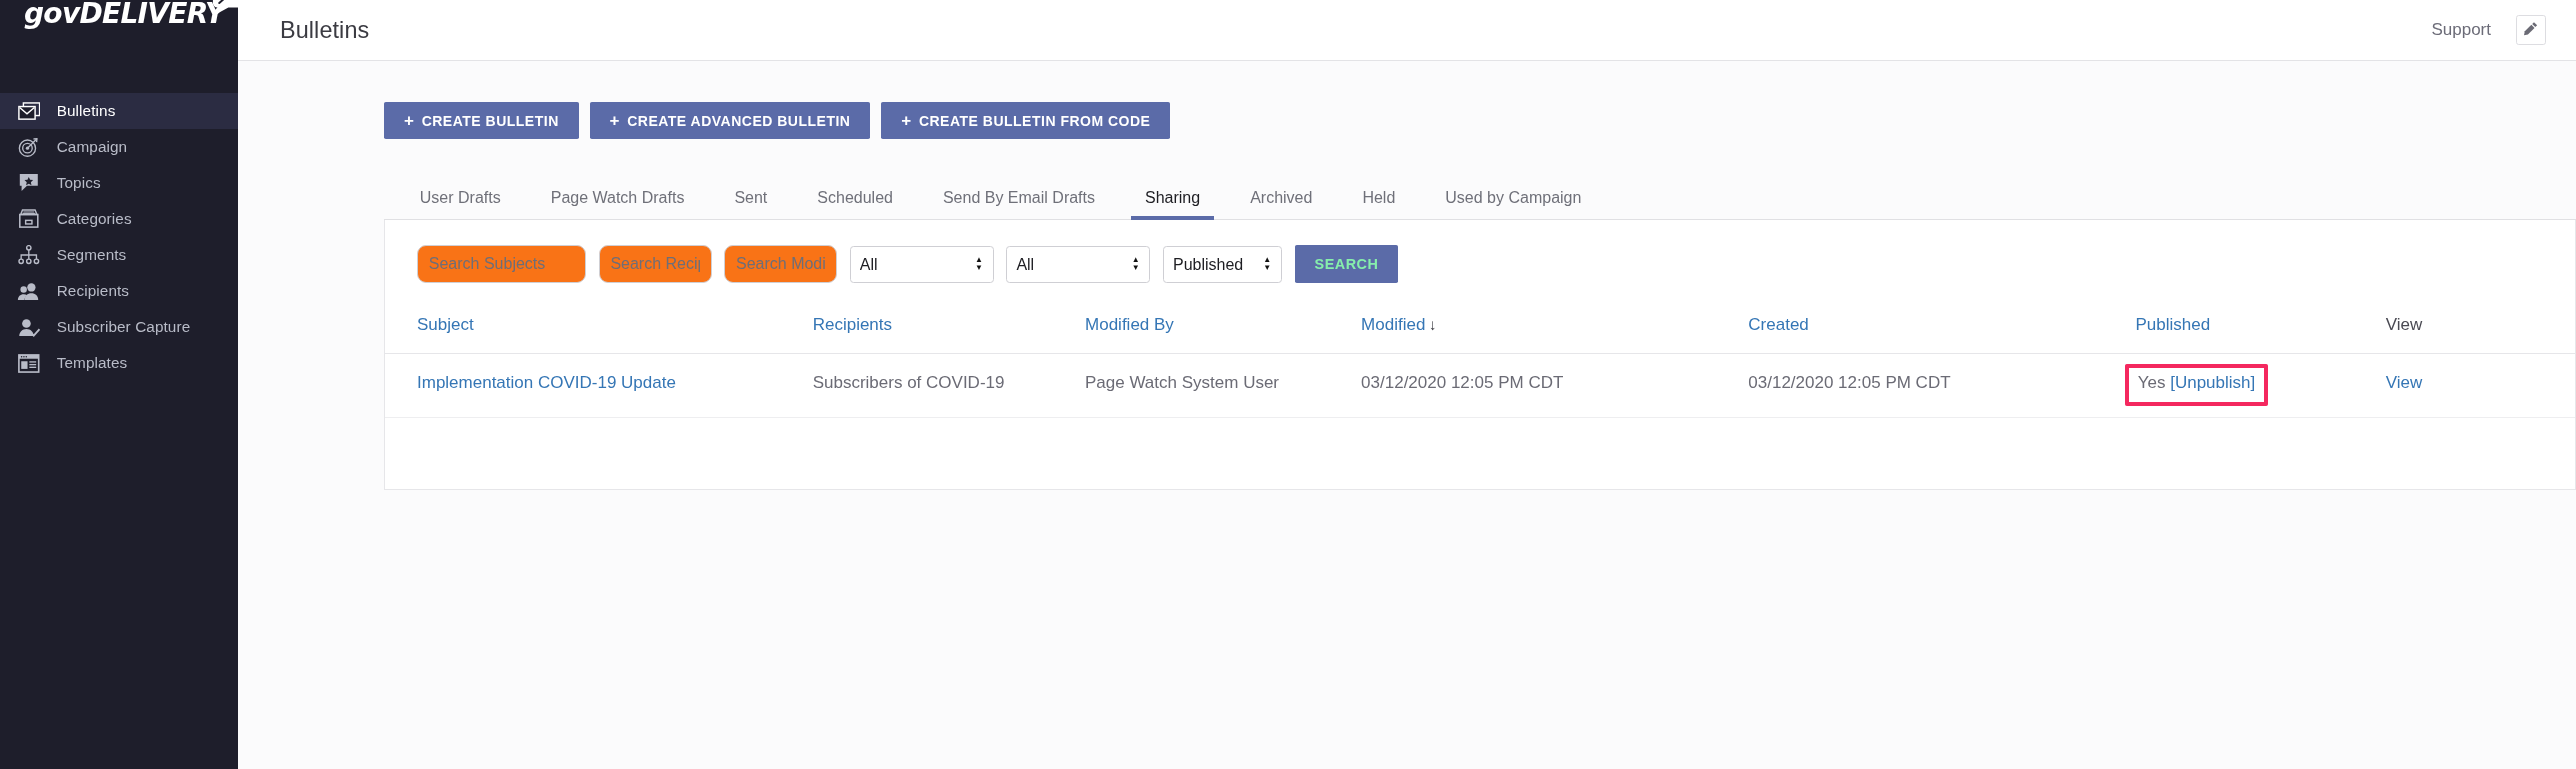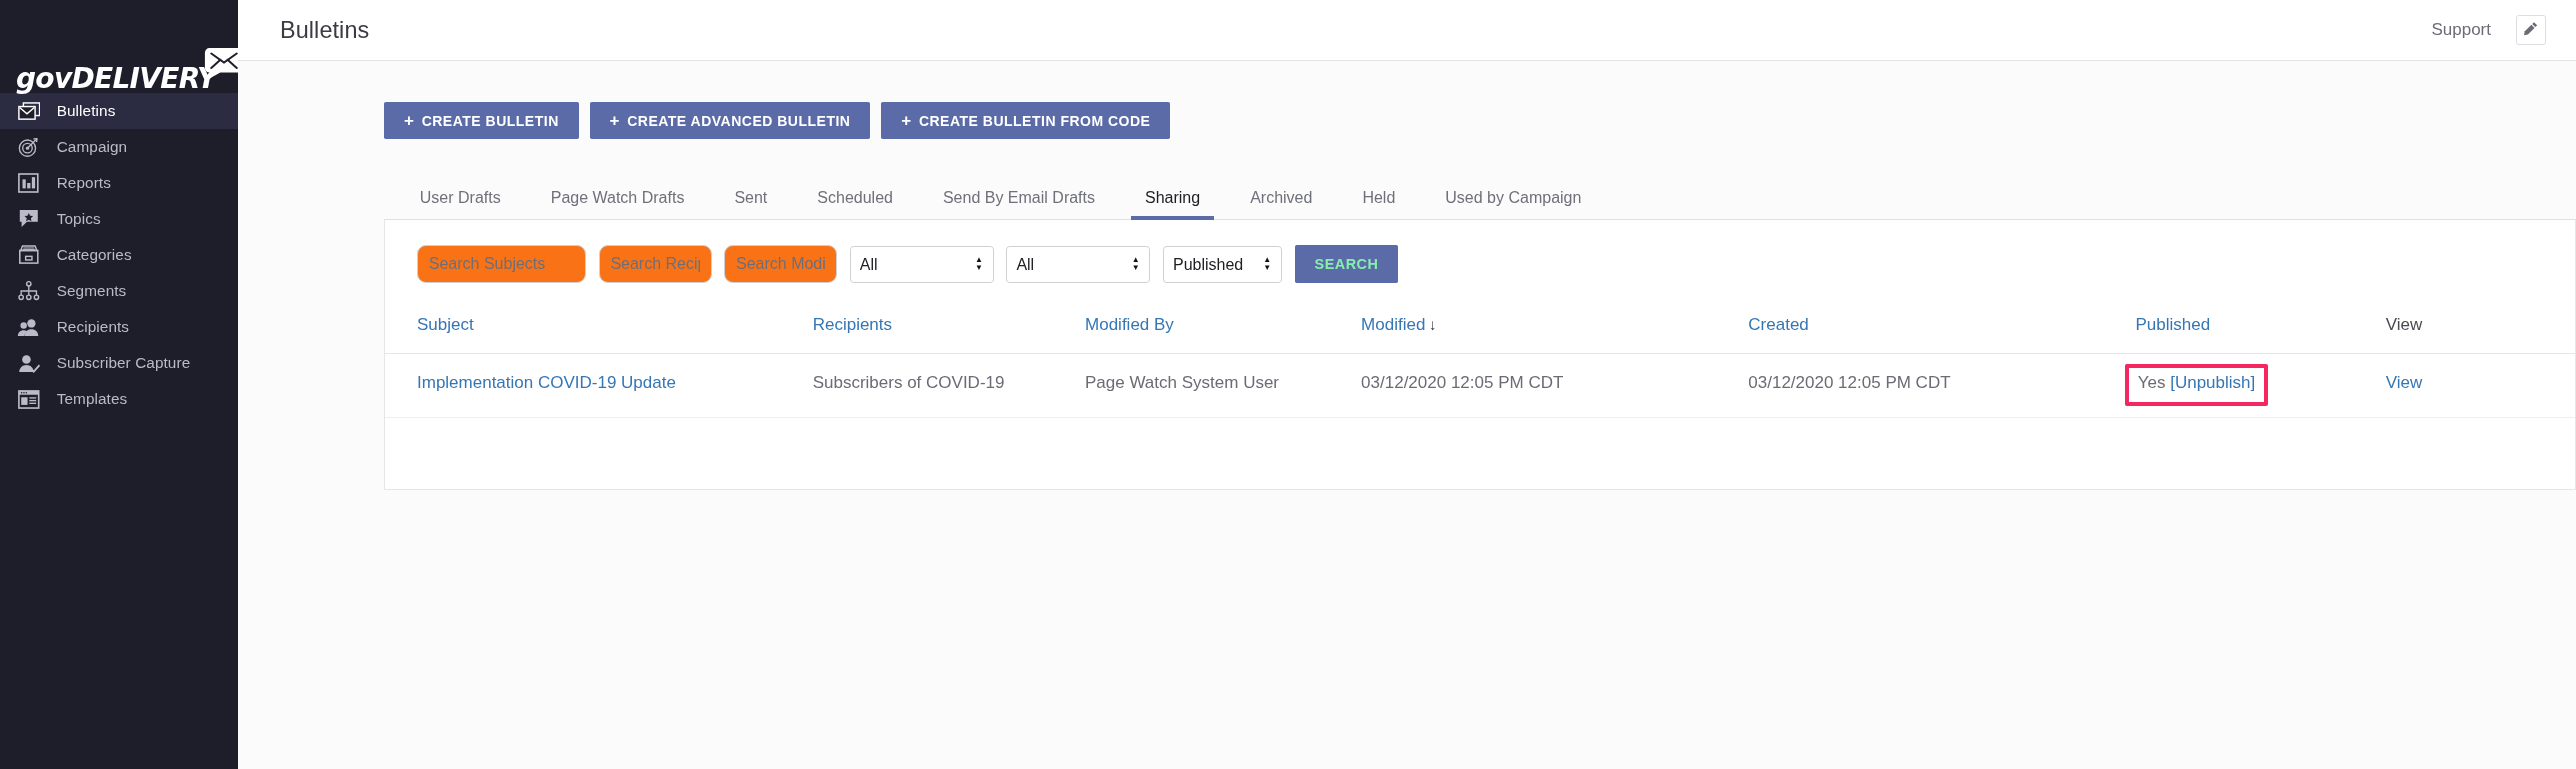--- a/index.html
+++ b/index.html
@@ -32,8 +32,8 @@
     height: 93px;
     min-height: 93px;
     display: flex;
-    align-items: flex-end;
-    padding: 0 16px;
+    align-items: flex-start;
+    padding: 0 24px;
     position: relative;
   }
   .brand-logo {

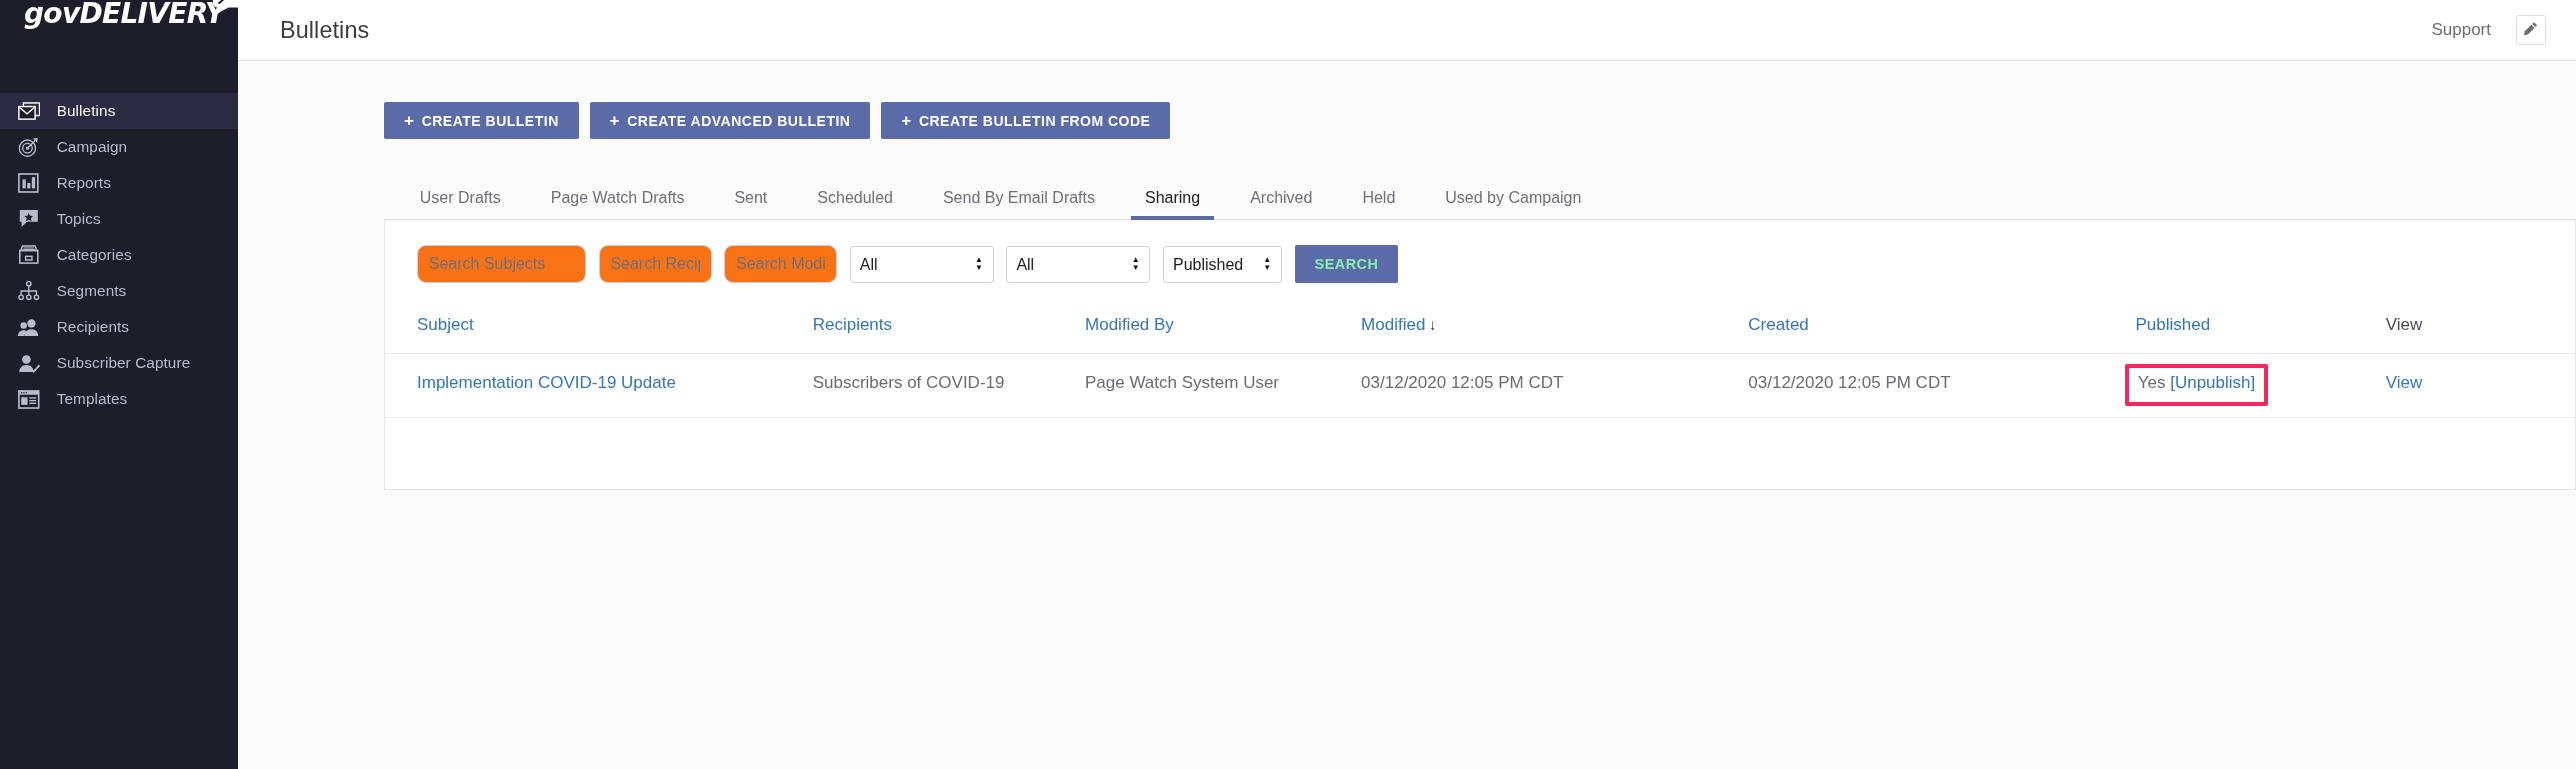--- a/index.html
+++ b/index.html
@@ -369,17 +369,6 @@
         <span>Campaign</span>
       </div>
 
-      <div class="nav-item">
-        <span class="nav-icon">
-          <svg width="20.7" height="20" viewBox="0 0 23 22">
-            <rect x="1" y="1" width="21" height="20" fill="none" stroke="currentColor" stroke-width="1.8"></rect>
-            <rect x="5" y="7" width="3.6" height="10" fill="currentColor"></rect>
-            <rect x="10.2" y="11" width="3.6" height="6" fill="currentColor"></rect>
-            <rect x="15.4" y="4.5" width="3.6" height="12.5" fill="currentColor"></rect>
-          </svg>
-        </span>
-        <span>Reports</span>
-      </div>
 
       <div class="nav-item">
         <span class="nav-icon">

